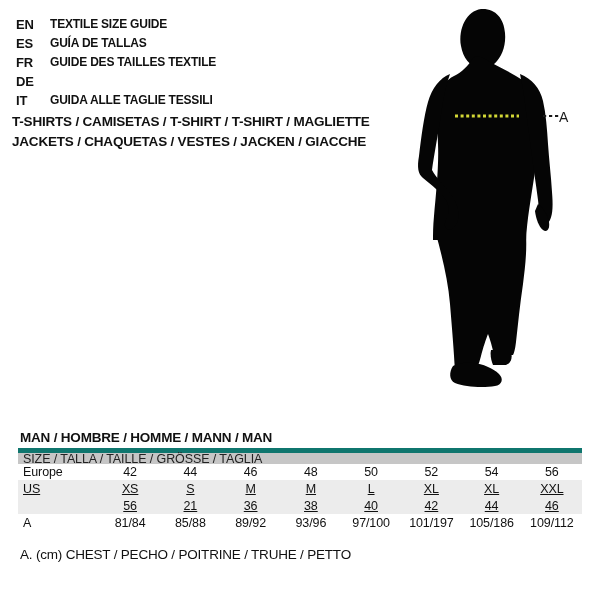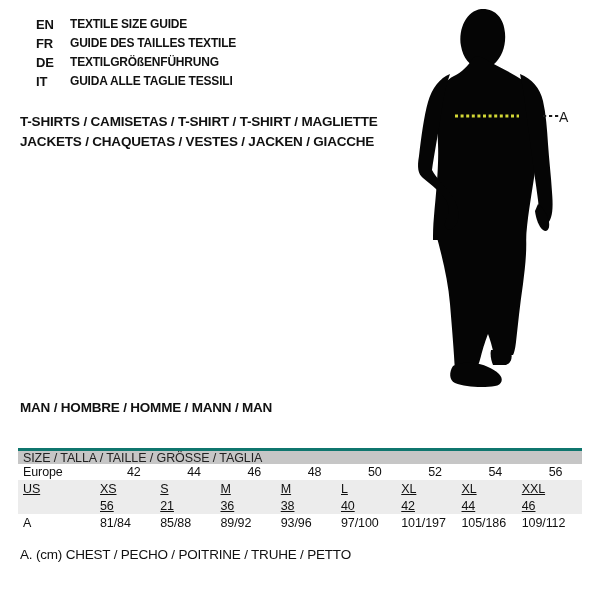--- a/index.html
+++ b/index.html
@@ -22,7 +22,7 @@
   .abs{position:absolute;}
 
   
-  .lang-list{left:36px;top:15px;}
+  .lang-list{left:16px;top:15px;}
   .lang-row{display:flex;height:19px;line-height:19px;}
   .lang-code{
     width:34px;flex:0 0 34px;

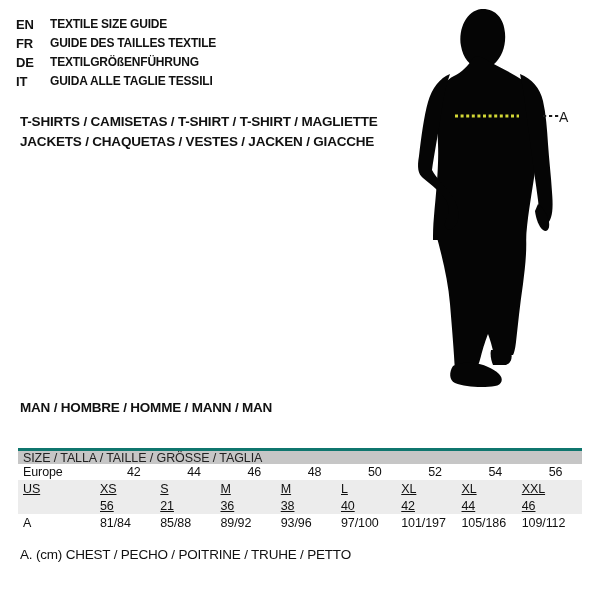--- a/index.html
+++ b/index.html
@@ -71,6 +71,10 @@
   <div class="lang-row">
     <span class="lang-code">EN</span>
     <span class="lang-text">TEXTILE SIZE GUIDE</span>
+  </div>
+  <div class="lang-row">
+    <span class="lang-code">ES</span>
+    <span class="lang-text">GUÍA DE TALLAS</span>
   </div>
   <div class="lang-row">
     <span class="lang-code">FR</span>

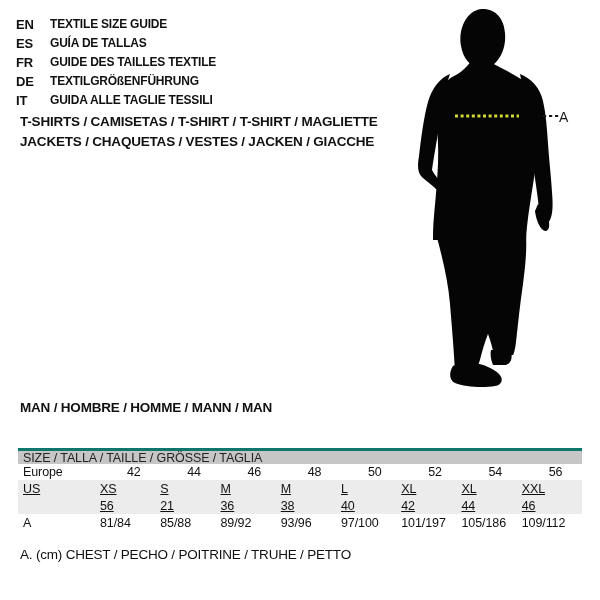--- a/index.html
+++ b/index.html
@@ -82,7 +82,6 @@
   </div>
   <div class="lang-row">
     <span class="lang-code">DE</span>
-    <span class="lang-text">TEXTILGRÖßENFÜHRUNG</span>
   </div>
   <div class="lang-row">
     <span class="lang-code">IT</span>

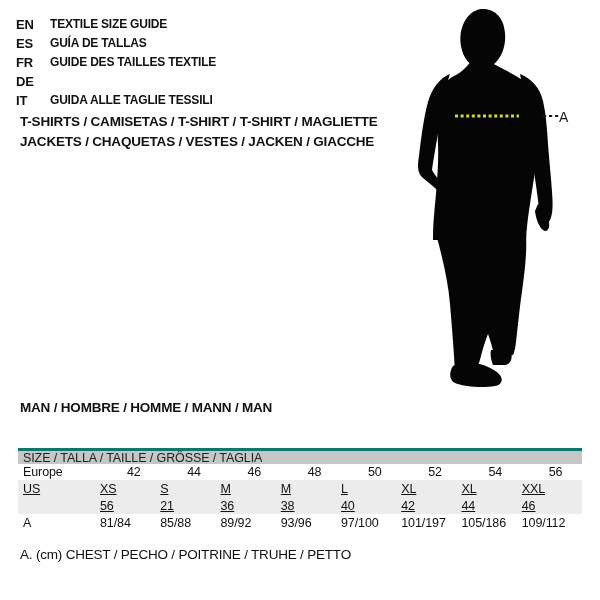--- a/index.html
+++ b/index.html
@@ -31,7 +31,7 @@
   .lang-text{font-size:12px;font-weight:700;letter-spacing:-0.2px;white-space:nowrap;}
 
   
-  .category{left:20px;top:112px;}
+  .category{left:12px;top:112px;}
   .category-line{font-size:13.5px;font-weight:700;letter-spacing:-0.2px;height:19.5px;line-height:19.5px;white-space:nowrap;}
 
   

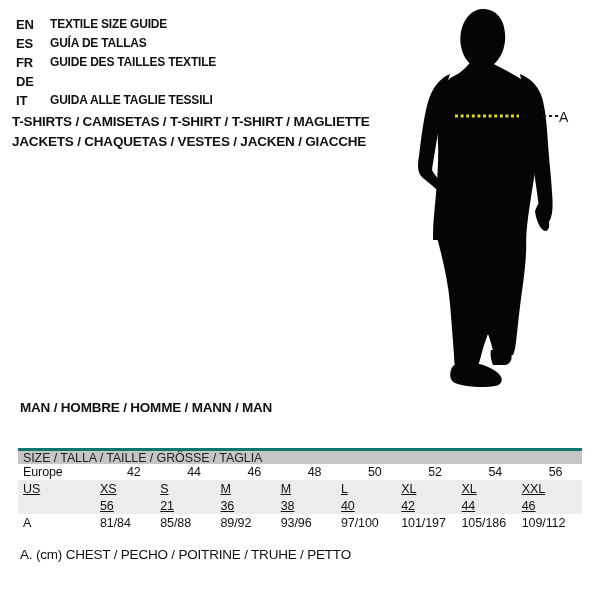--- a/index.html
+++ b/index.html
@@ -42,7 +42,7 @@
   }
 
   
-  .section-title{left:20px;top:400px;font-size:13.5px;font-weight:700;letter-spacing:-0.2px;white-space:nowrap;}
+  .section-title{left:20px;top:430px;font-size:13.5px;font-weight:700;letter-spacing:-0.2px;white-space:nowrap;}
 
   
   .size-table{left:18px;top:448px;width:564px;font-size:12.5px;letter-spacing:-0.1px;}

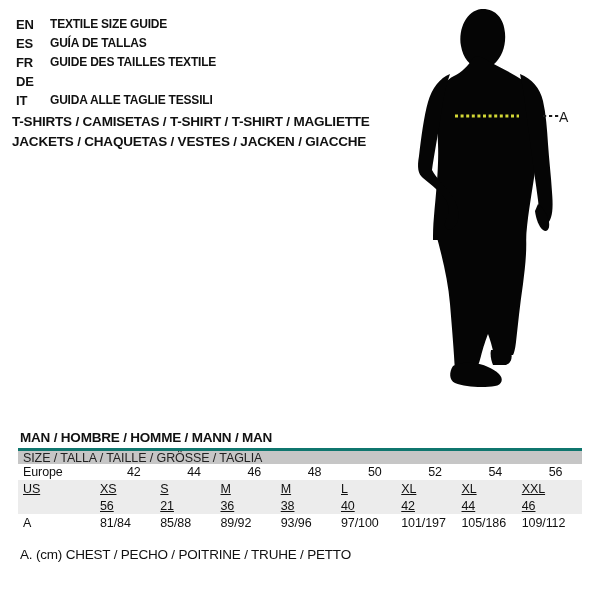--- a/index.html
+++ b/index.html
@@ -49,7 +49,7 @@
   .t-header{
     display:flex;align-items:center;height:16px;
     background:var(--header-bg);
-    border-top:3px solid #0f766e;
+    border-top:5px solid #0f766e;
     padding-left:5px;
     font-size:12.5px;color:#222;
     white-space:nowrap;

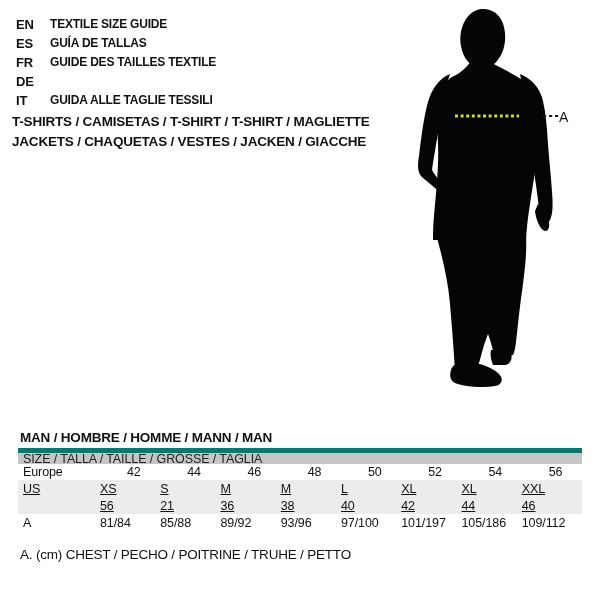--- a/index.html
+++ b/index.html
@@ -56,7 +56,7 @@
   }
   .t-row{display:flex;align-items:center;height:17px;}
   .t-row.striped{background:var(--stripe-bg);text-decoration:underline;}
-  .t-row.first{height:16px;gap:27px;}
+  .t-row.first{height:16px;}
   .t-row.last{height:18px;}
   .t-label{width:82px;flex:0 0 82px;padding-left:5px;text-align:left;}
   .t-cell{flex:1 1 0;}

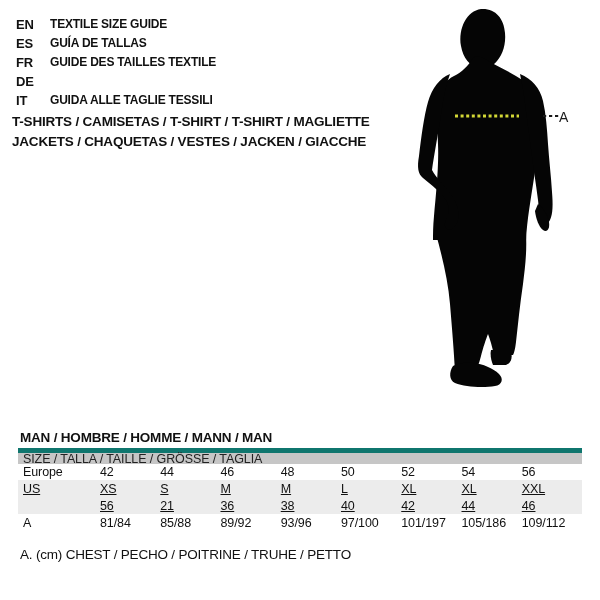--- a/index.html
+++ b/index.html
@@ -59,7 +59,7 @@
   .t-row.first{height:16px;}
   .t-row.last{height:18px;}
   .t-label{width:82px;flex:0 0 82px;padding-left:5px;text-align:left;}
-  .t-cell{flex:1 1 0;}
+  .t-cell{flex:1 1 0;text-align:center;}
 
   
   .footnote{left:20px;top:547px;font-size:13.5px;font-weight:400;letter-spacing:-0.2px;white-space:nowrap;}

